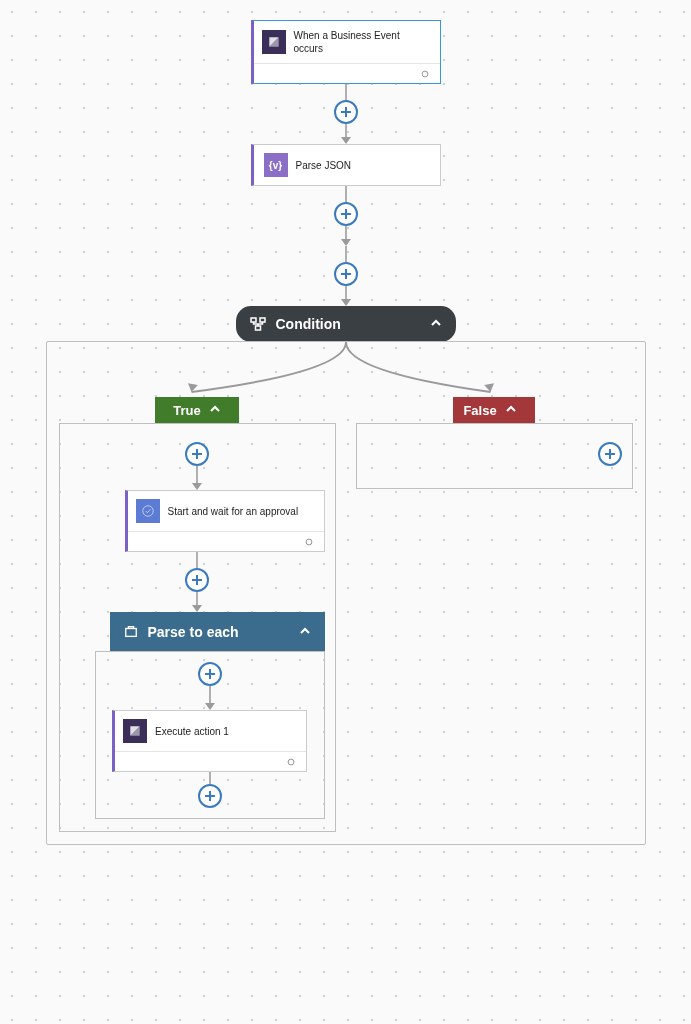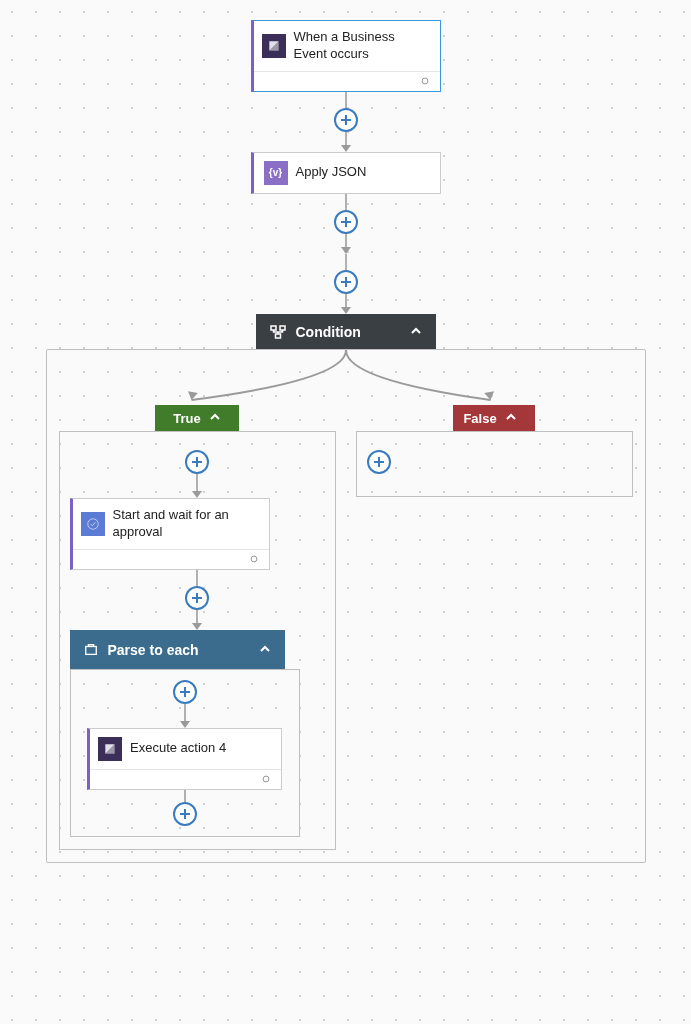--- a/index.html
+++ b/index.html
@@ -38,7 +38,7 @@
   gap: 8px;
 }
 .action-card .hdr .title {
-  font-size: 13px;
+  font-size: 10px;
   color: #222;
   font-weight: 500;
   line-height: 1.3;

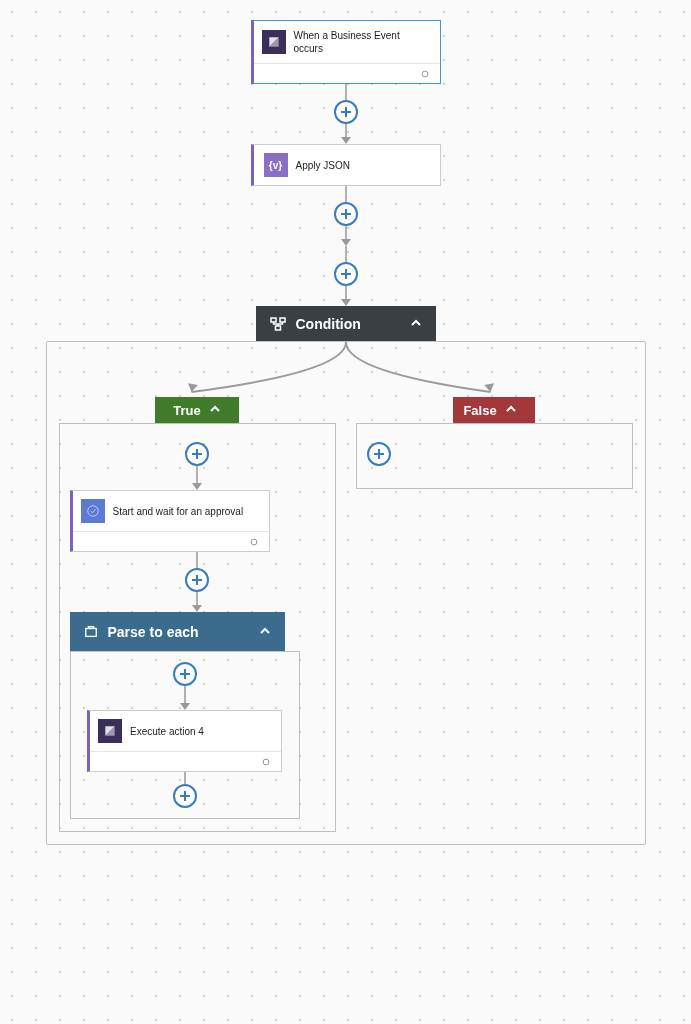--- a/index.html
+++ b/index.html
@@ -213,7 +213,7 @@
       <span class="icon-tile icon-json">
           <span>{v}</span>
         </span>
-      <span class="title">Apply JSON</span>
+      <span class="title">Parse JSON</span>
     </div>
   </div>
 

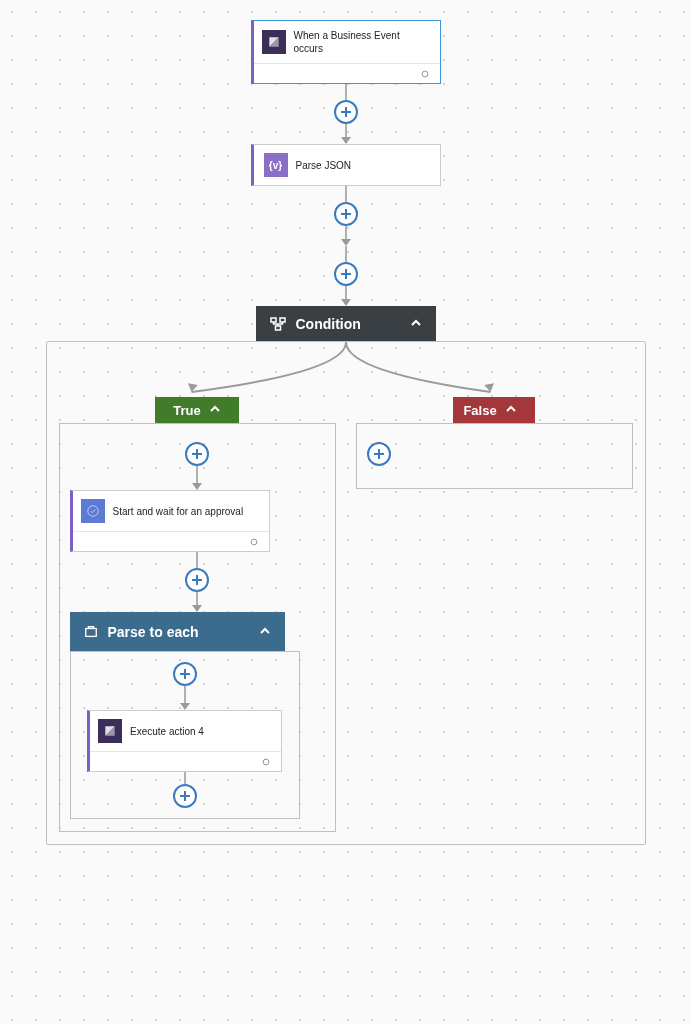--- a/index.html
+++ b/index.html
@@ -96,7 +96,7 @@
 .condition-header {
   background: #3a3f44;
   color: #fff;
-  width: 180px;
+  width: 220px;
   padding: 10px 14px;
   display: flex;
   align-items: center;
@@ -104,6 +104,7 @@
   font-size: 14px;
   font-weight: 600;
   cursor: pointer;
+  border-radius: 15px;
 }
 .condition-header .left { display:flex; align-items:center; gap:10px; }
 .chevron { display:inline-block; }

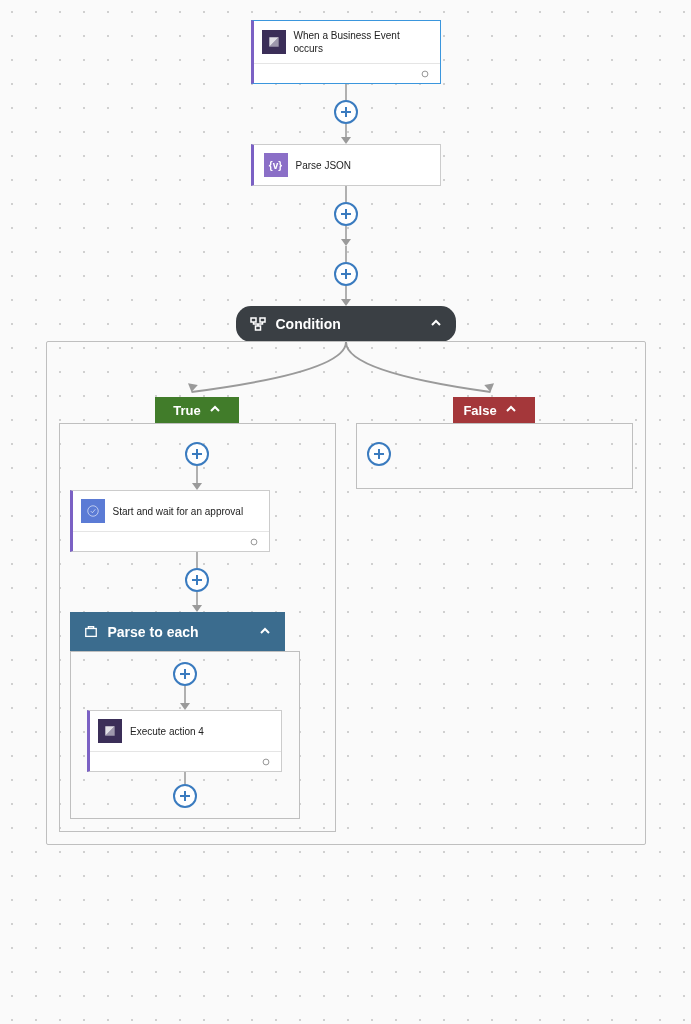--- a/index.html
+++ b/index.html
@@ -142,7 +142,7 @@
   border: 1px solid #bfbfbf;
   width: 100%;
   padding: 18px 10px 12px 10px;
-  display:flex; flex-direction:column; align-items:flex-start;
+  display:flex; flex-direction:column; align-items:flex-end;
   margin-top: -1px;
   background: transparent;
 }

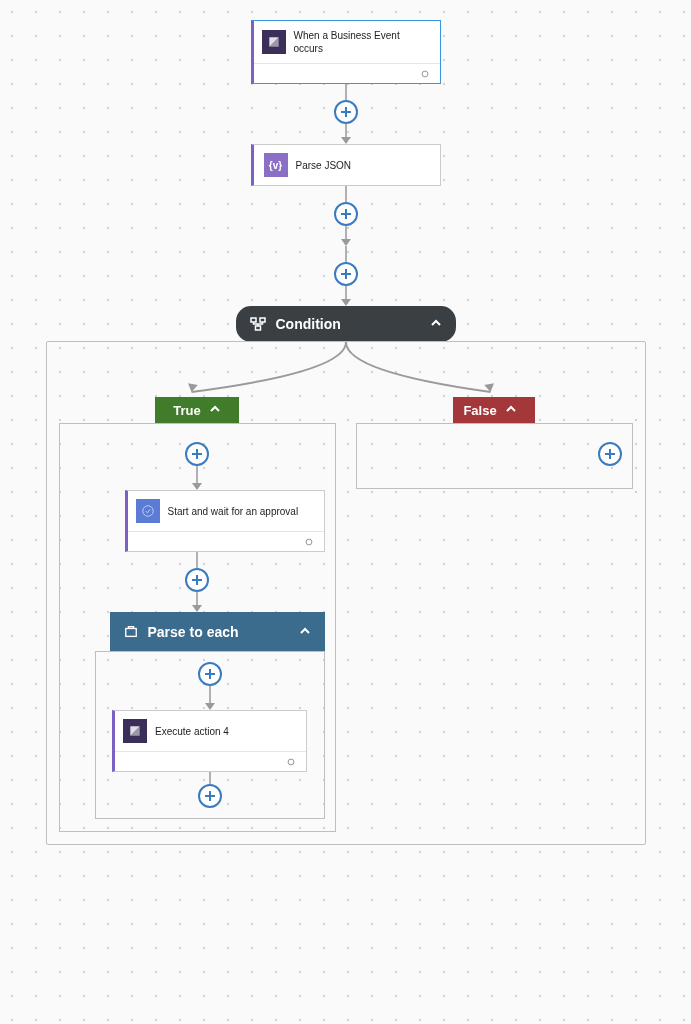--- a/index.html
+++ b/index.html
@@ -355,7 +355,7 @@
                     <path d="M20 4 L20 20 L4 20 Z" opacity="0.5"></path>
                   </svg>
               </span>
-              <span class="title">Execute action 4</span>
+              <span class="title">Execute action 1</span>
             </div>
             <div class="footer">
               <span class="link-icon">

